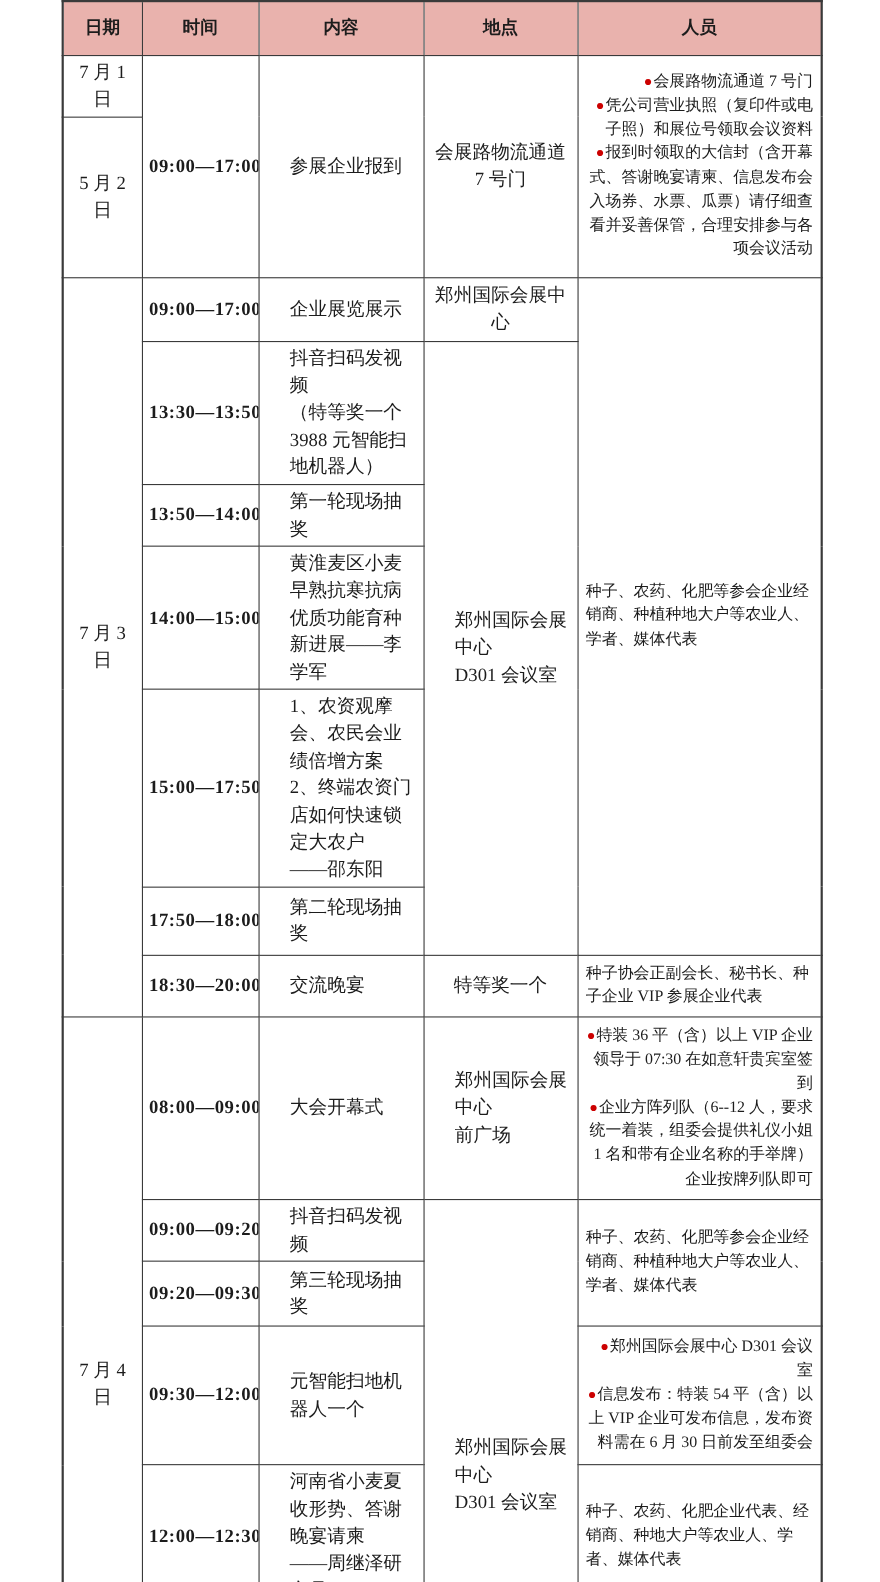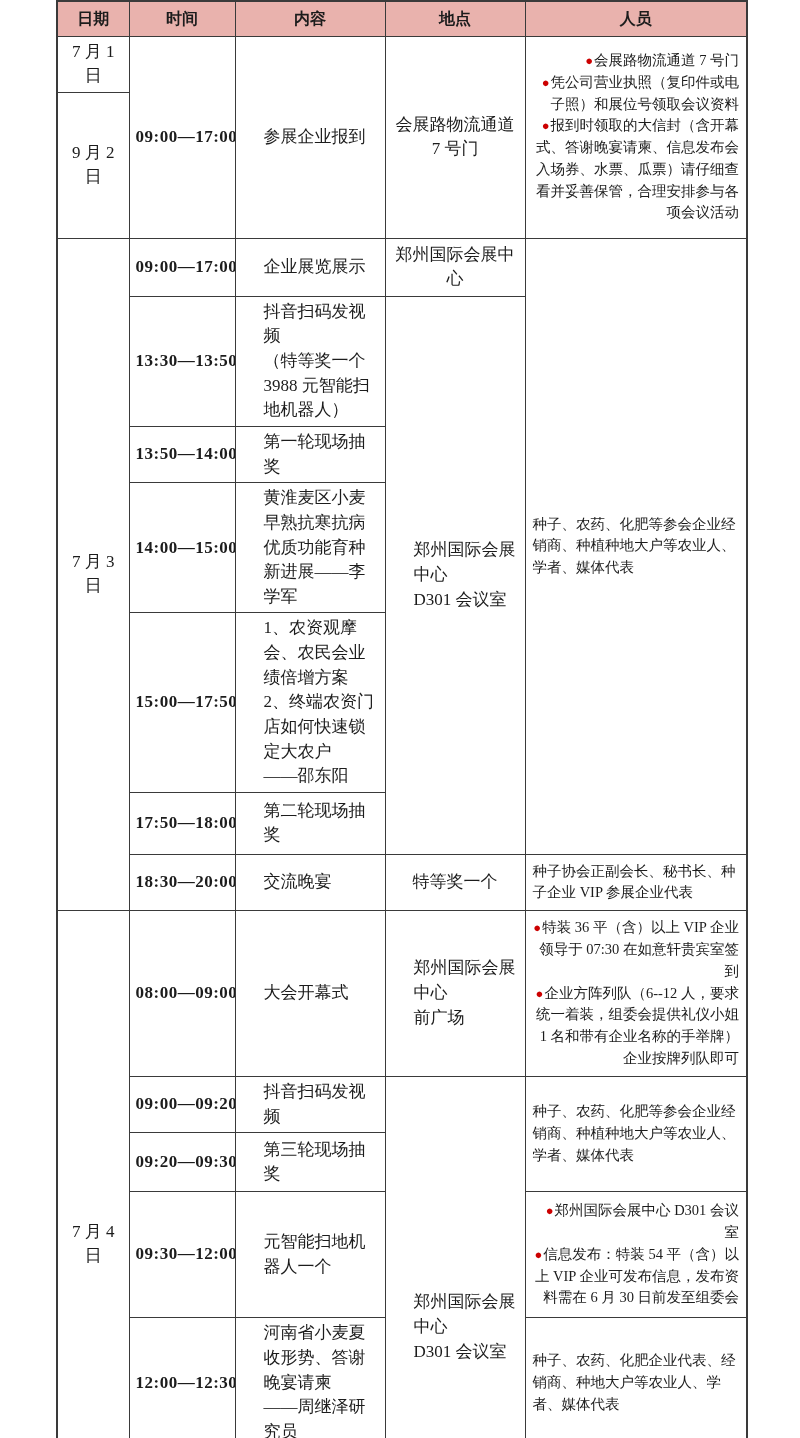--- a/index.html
+++ b/index.html
@@ -69,7 +69,7 @@
     </colgroup>
 
     <tbody>
-        <tr style="height:35px">
+        <tr style="height:49px">
       <th>日期</th>
       <th>时间</th>
       <th>内容</th>

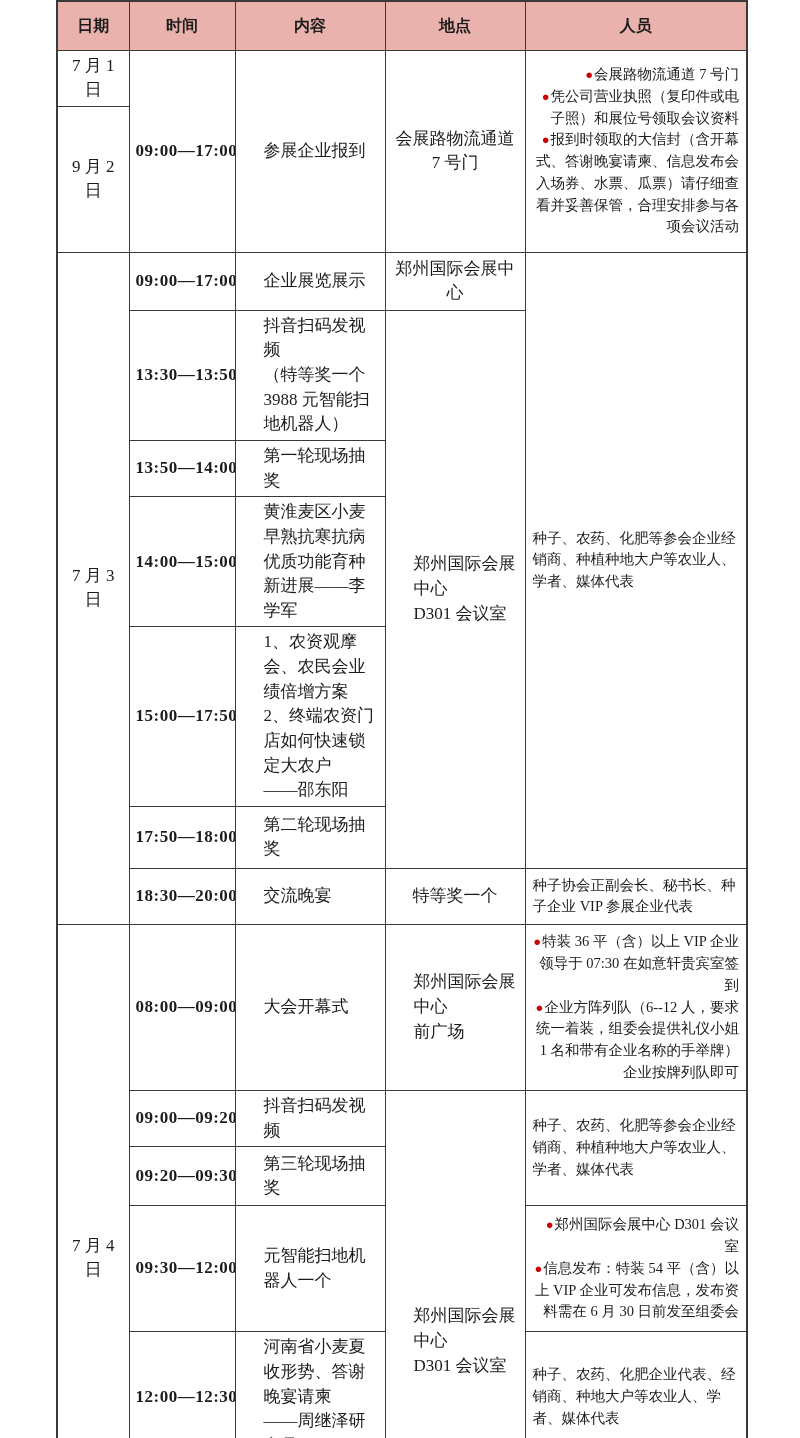--- a/index.html
+++ b/index.html
@@ -86,7 +86,7 @@
       <td class="pp" rowspan="2"><div class="pline"><span class="bullet">●</span>会展路物流通道 7 号门</div><div class="pline"><span class="bullet">●</span>凭公司营业执照（复印件或电子照）和展位号领取会议资料</div><div class="pline"><span class="bullet">●</span>报到时领取的大信封（含开幕式、答谢晚宴请柬、信息发布会入场券、水票、瓜票）请仔细查看并妥善保管，合理安排参与各项会议活动</div></td>
     </tr>
     <tr style="height:146px">
-      <td class="c">9 月 2 日</td>
+      <td class="c">5 月 2 日</td>
     </tr>
 
     <tr style="height:58px">

